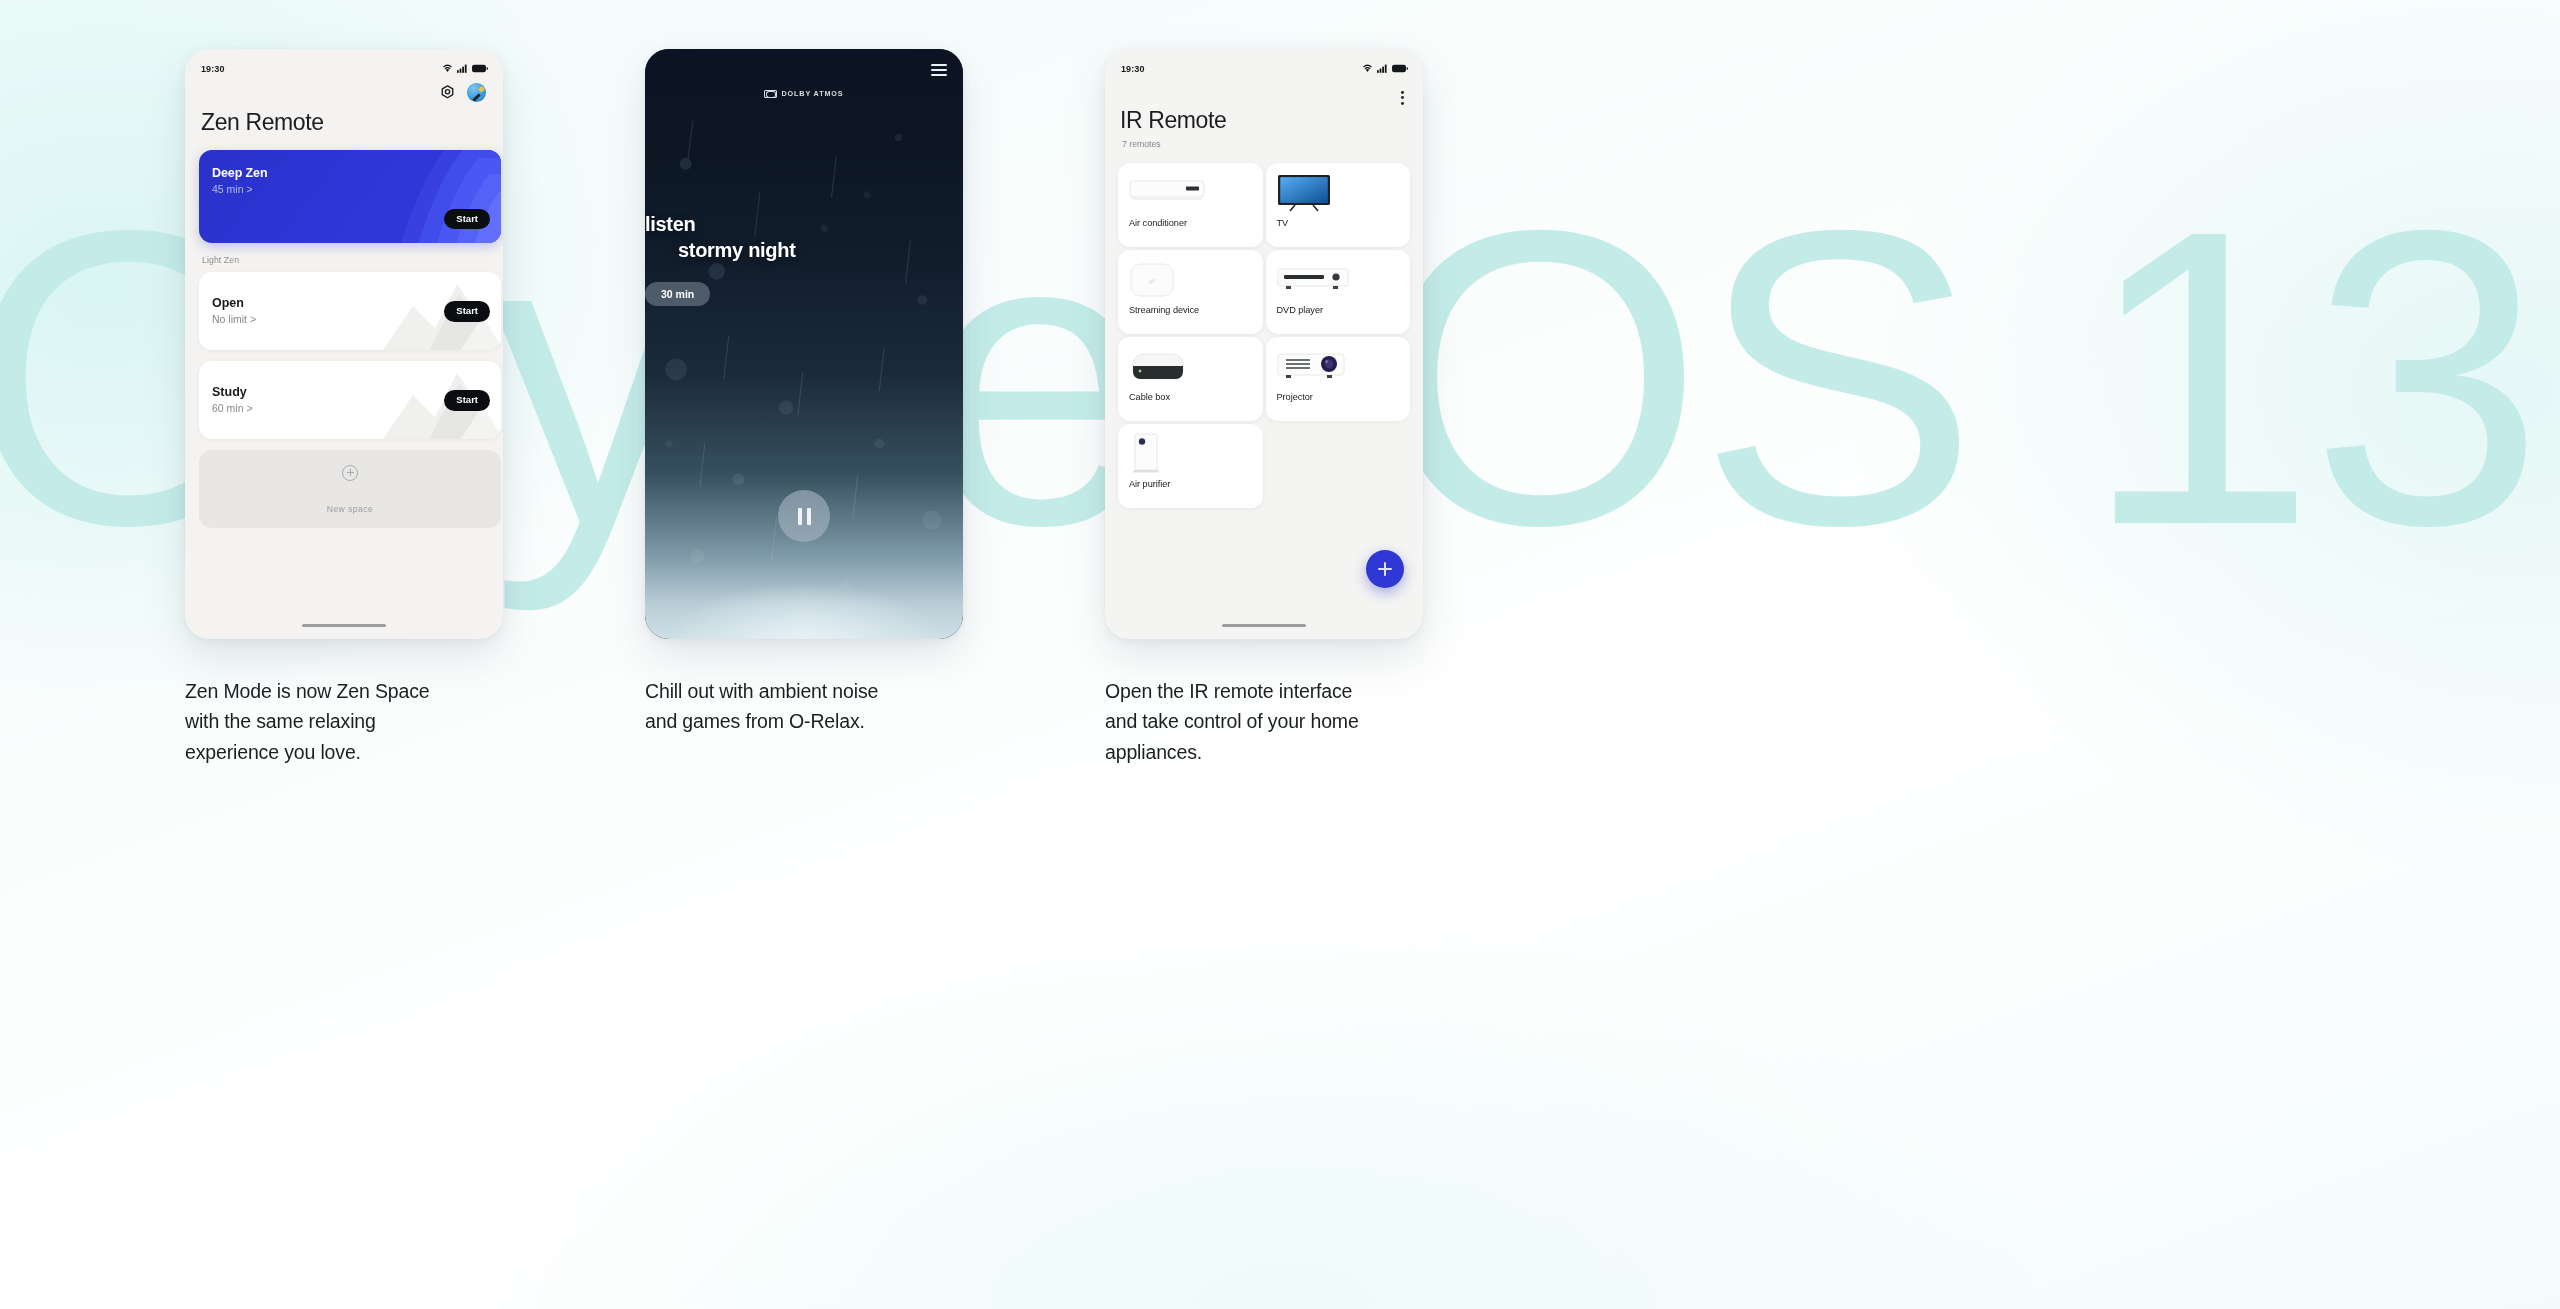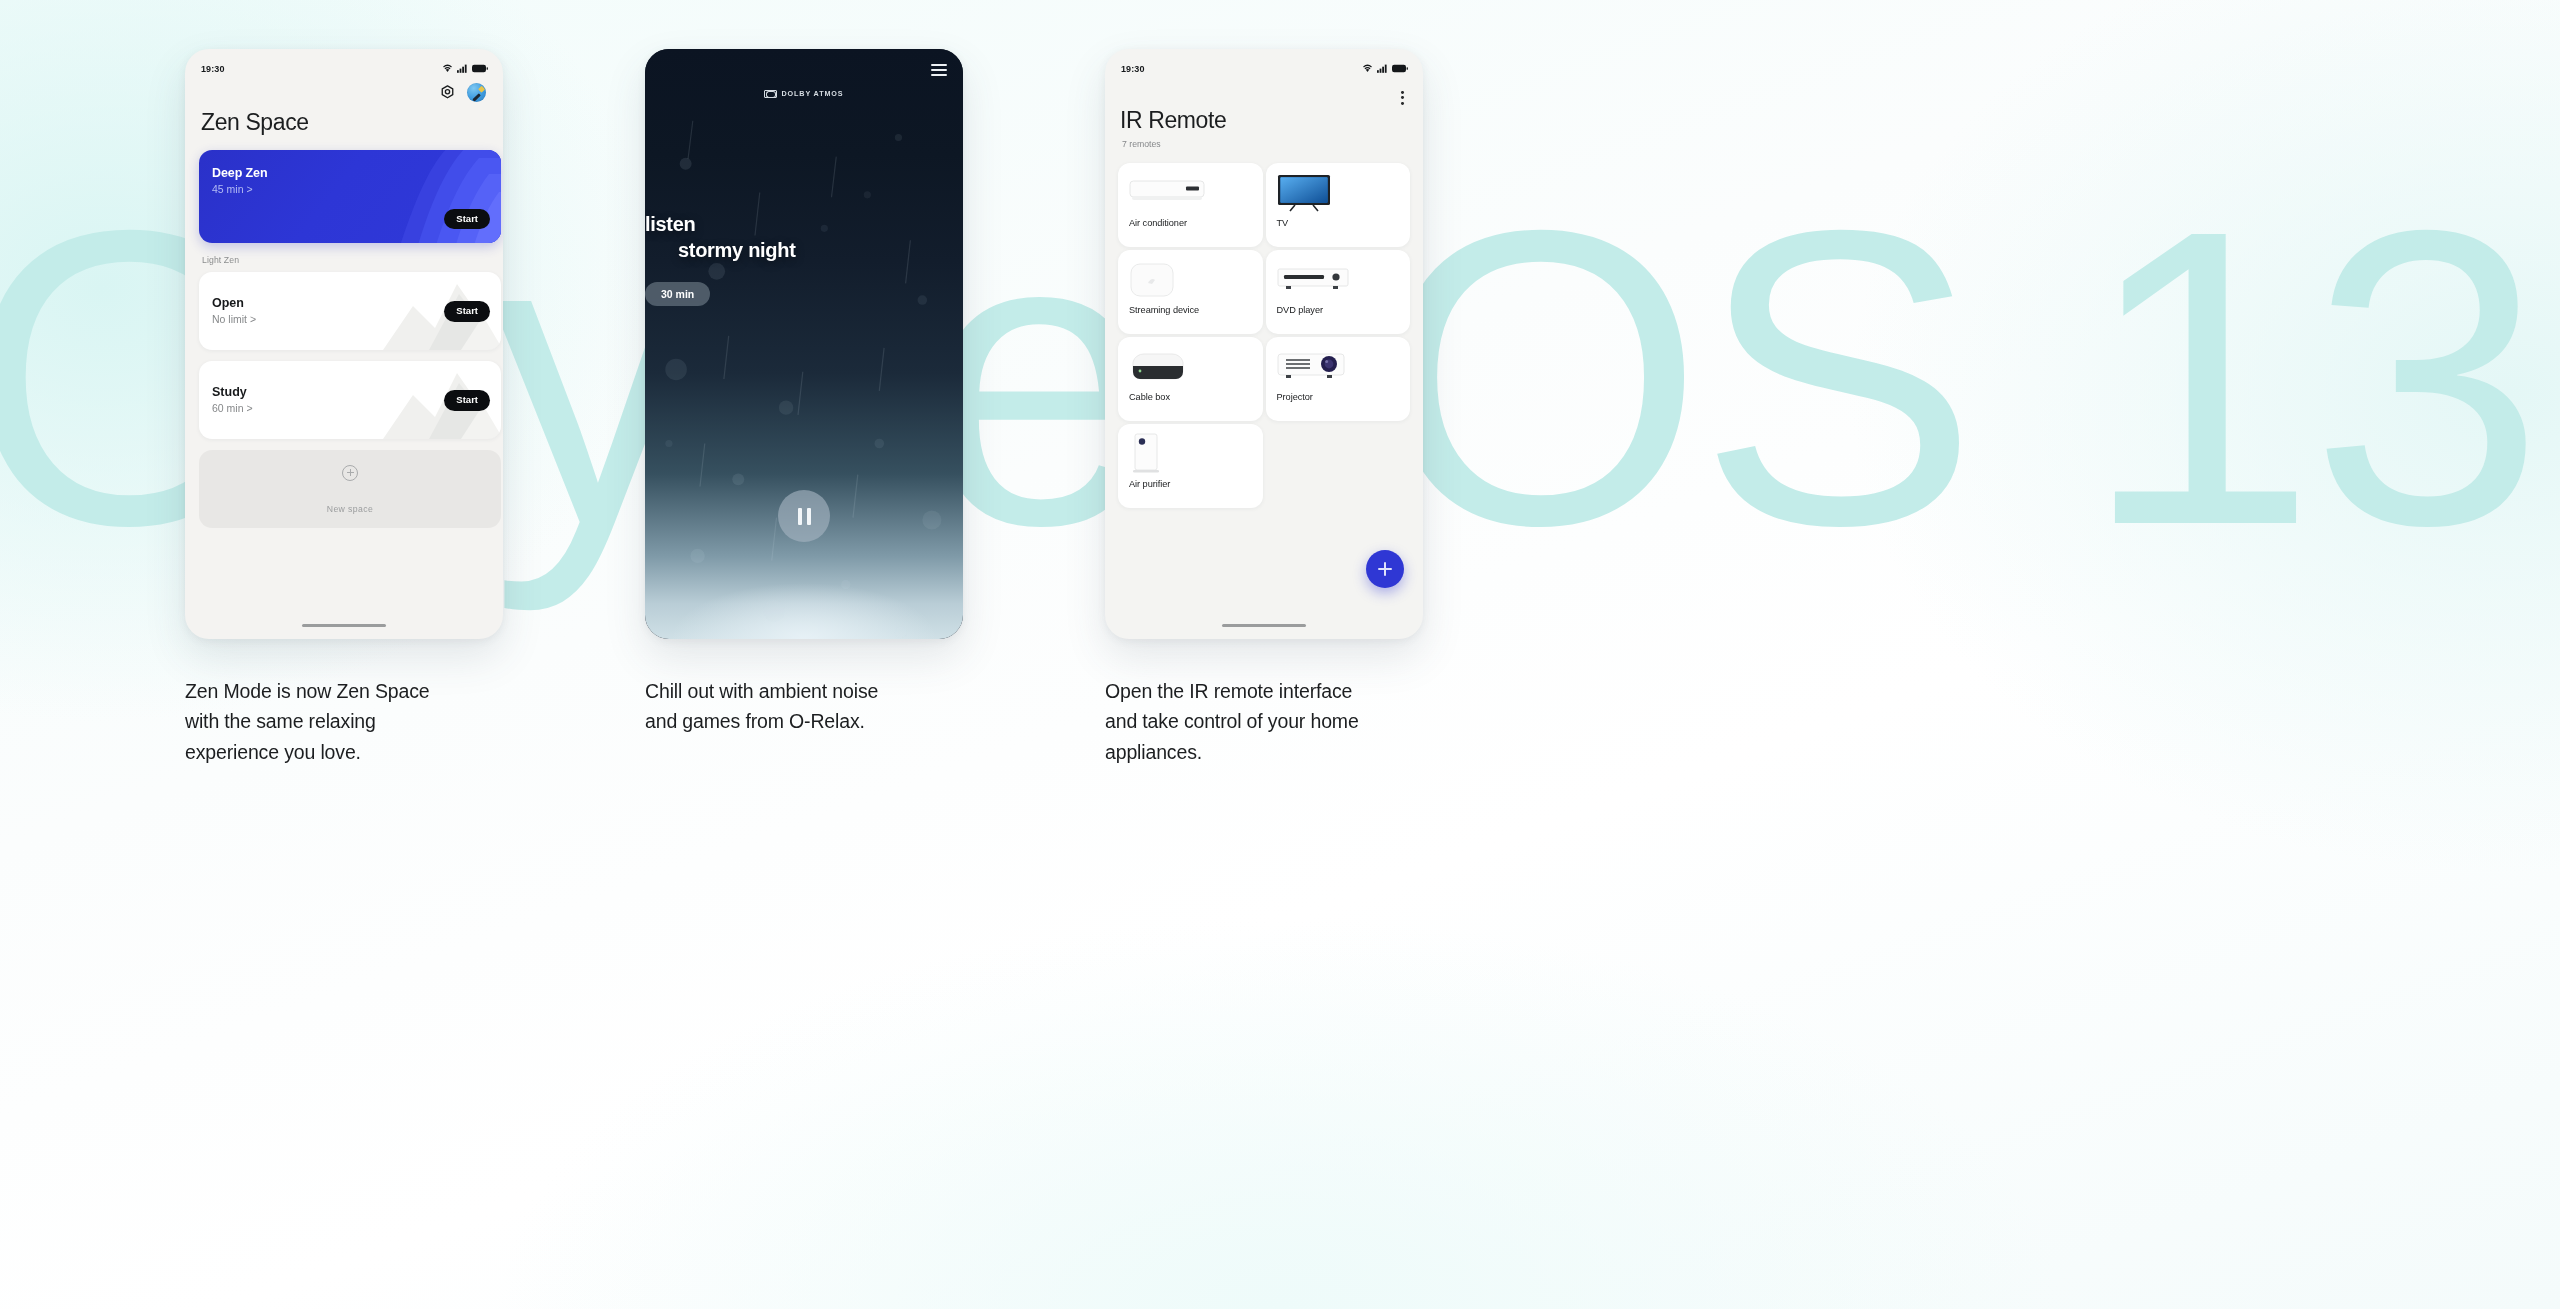--- a/index.html
+++ b/index.html
@@ -311,7 +311,7 @@
     <div class="avatar"></div>
   </div>
 
-  <div class="page-title">Zen Space</div>
+  <div class="page-title">Zen Remote</div>
 
   <div class="zen-list">
 

